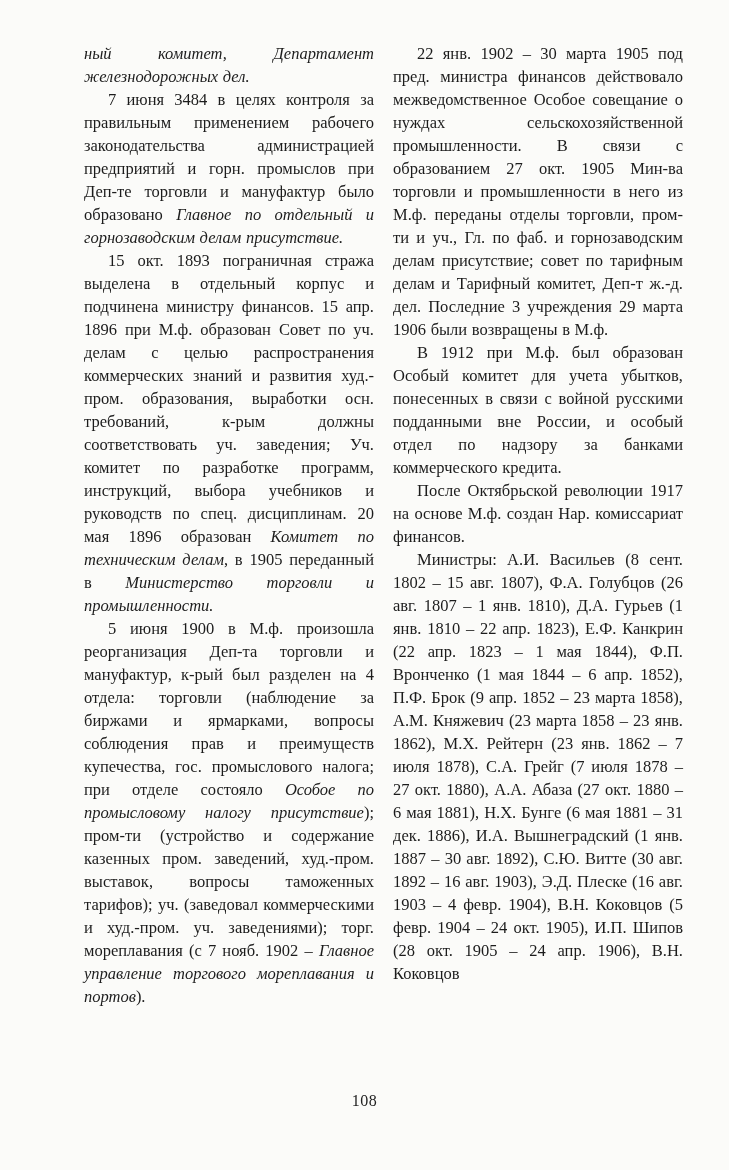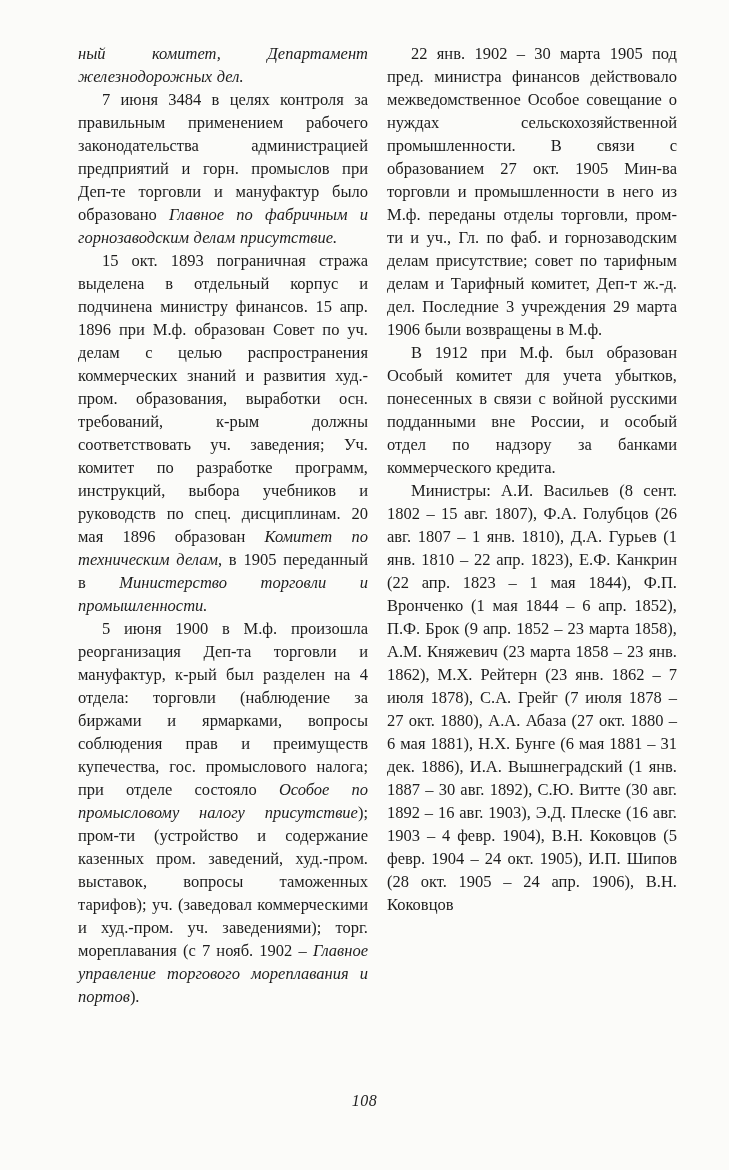--- a/index.html
+++ b/index.html
@@ -23,7 +23,7 @@
     }
     .columns {
       position: absolute;
-      left: 78px;
+      left: 84px;
       top: 42px;
       width: 614px;
       display: flex;

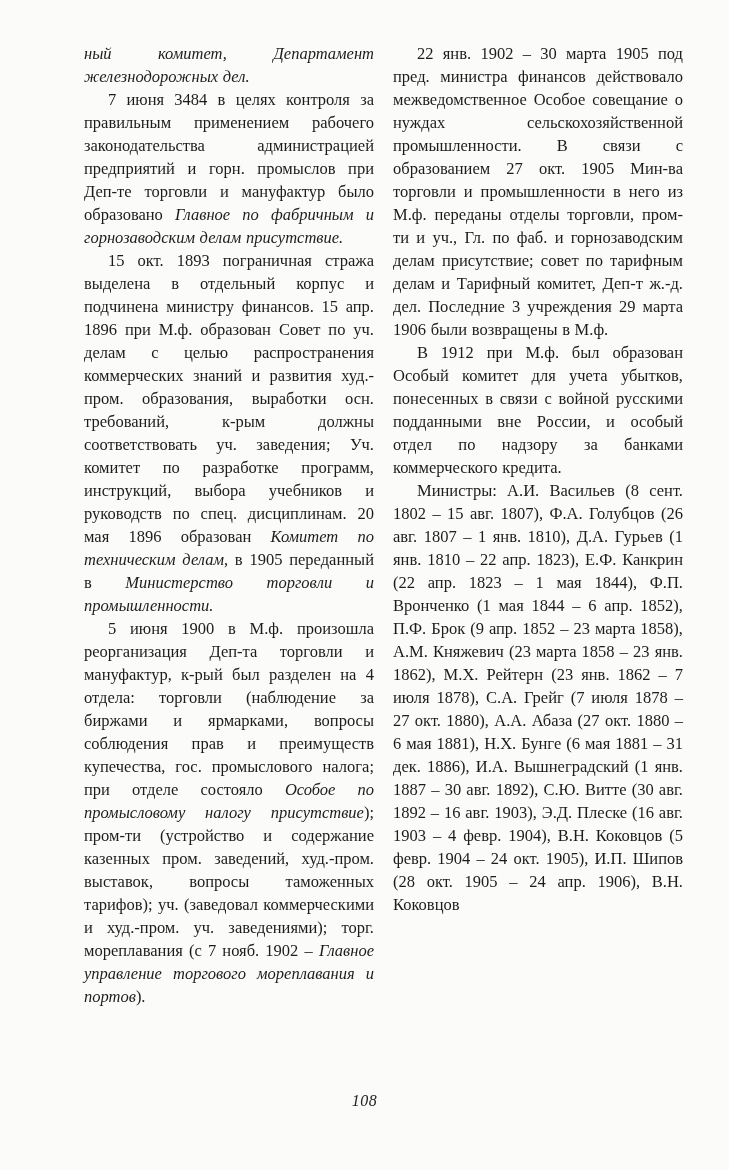--- a/index.html
+++ b/index.html
@@ -66,7 +66,7 @@
   <div class="columns">
     <div class="col">
         <p class="no-indent"><span class="italic">ный комитет, Департамент железнодорожных дел.</span></p>
-        <p><span>7 июня 3484 в целях контроля за правильным применением рабочего законодательства администрацией предприятий и горн. промыслов при Деп-те торговли и мануфактур было образовано </span><span class="italic">Главное по фабричным и горнозаводским делам присутствие.</span></p>
+        <p><span>7 июня 3484 в целях контроля за правильным применением рабочего законодательства администрацией предприятий и горн. промыслов при Деп-те торговли и мануфактур было образовано </span><span class="italic">Главное по отдельный и горнозаводским делам присутствие.</span></p>
         <p><span>15 окт. 1893 пограничная стража выделена в отдельный корпус и подчинена министру финансов. 15 апр. 1896 при М.ф. образован Совет по уч. делам с целью распространения коммерческих знаний и развития худ.-пром. образования, выработки осн. требований, к-рым должны соответствовать уч. заведения; Уч. комитет по разработке программ, инструкций, выбора учебников и руководств по спец. дисциплинам. 20 мая 1896 образован </span><span class="italic">Комитет по техническим делам</span><span>, в 1905 переданный в </span><span class="italic">Министерство торговли и промышленности.</span></p>
         <p><span>5 июня 1900 в М.ф. произошла реорганизация Деп-та торговли и мануфактур, к-рый был разделен на 4 отдела: торговли (наблюдение за биржами и ярмарками, вопросы соблюдения прав и преимуществ купечества, гос. промыслового налога; при отделе состояло </span><span class="italic">Особое по промысловому налогу присутствие</span><span>); пром-ти (устройство и содержание казенных пром. заведений, худ.-пром. выставок, вопросы таможенных тарифов); уч. (заведовал коммерческими и худ.-пром. уч. заведениями); торг. мореплавания (с 7 нояб. 1902 – </span><span class="italic">Главное управление торгового мореплавания и портов</span><span>).</span></p>
       </div>

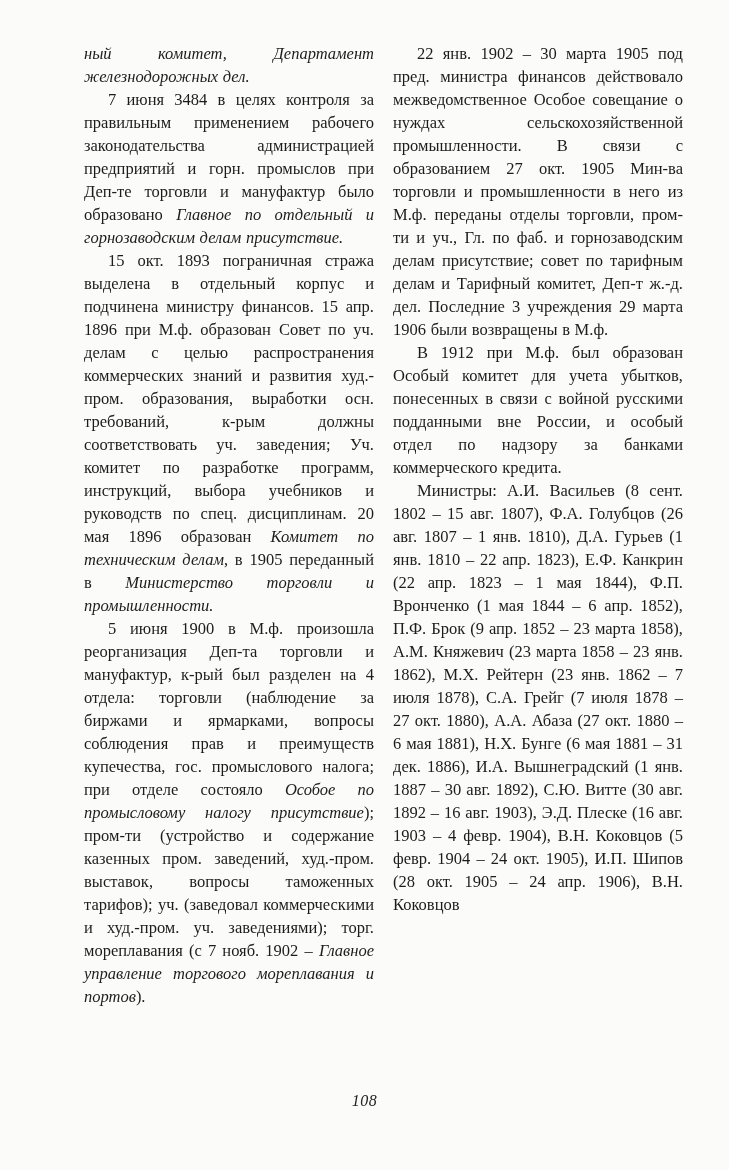--- a/index.html
+++ b/index.html
@@ -73,6 +73,7 @@
     <div class="col">
         <p><span>22 янв. 1902 – 30 марта 1905 под пред. министра финансов действовало межведомственное Особое совещание о нуждах сельскохозяйственной промышленности. В связи с образованием 27 окт. 1905 Мин-ва торговли и промышленности в него из М.ф. переданы отделы торговли, пром-ти и уч., Гл. по фаб. и горнозаводским делам присутствие; совет по тарифным делам и Тарифный комитет, Деп-т ж.-д. дел. Последние 3 учреждения 29 марта 1906 были возвращены в М.ф.</span></p>
         <p><span>В 1912 при М.ф. был образован Особый комитет для учета убытков, понесенных в связи с войной русскими подданными вне России, и особый отдел по надзору за банками коммерческого кредита.</span></p>
+        <p><span>После Октябрьской революции 1917 на основе М.ф. создан Нар. комиссариат финансов.</span></p>
         <p><span>Министры: А.И. Васильев (8 сент. 1802 – 15 авг. 1807), Ф.А. Голубцов (26 авг. 1807 – 1 янв. 1810), Д.А. Гурьев (1 янв. 1810 – 22 апр. 1823), Е.Ф. Канкрин (22 апр. 1823 – 1 мая 1844), Ф.П. Вронченко (1 мая 1844 – 6 апр. 1852), П.Ф. Брок (9 апр. 1852 – 23 марта 1858), А.М. Княжевич (23 марта 1858 – 23 янв. 1862), М.Х. Рейтерн (23 янв. 1862 – 7 июля 1878), С.А. Грейг (7 июля 1878 – 27 окт. 1880), А.А. Абаза (27 окт. 1880 – 6 мая 1881), Н.Х. Бунге (6 мая 1881 – 31 дек. 1886), И.А. Вышнеградский (1 янв. 1887 – 30 авг. 1892), С.Ю. Витте (30 авг. 1892 – 16 авг. 1903), Э.Д. Плеске (16 авг. 1903 – 4 февр. 1904), В.Н. Коковцов (5 февр. 1904 – 24 окт. 1905), И.П. Шипов (28 окт. 1905 – 24 апр. 1906), В.Н. Коковцов</span></p>
       </div>
   </div>

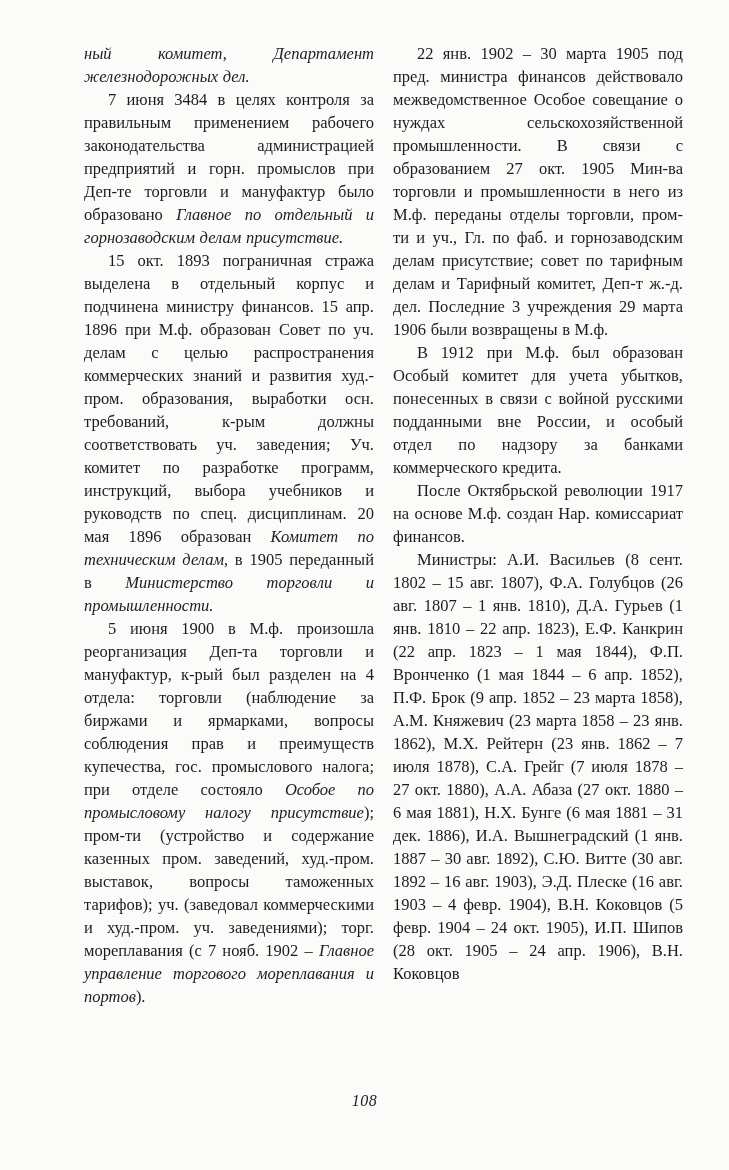--- a/index.html
+++ b/index.html
@@ -56,7 +56,6 @@
       font-size: 16px;
       letter-spacing: 0.5px;
       color: #222;
-      font-style: italic;
     }
   </style>
 </head>

